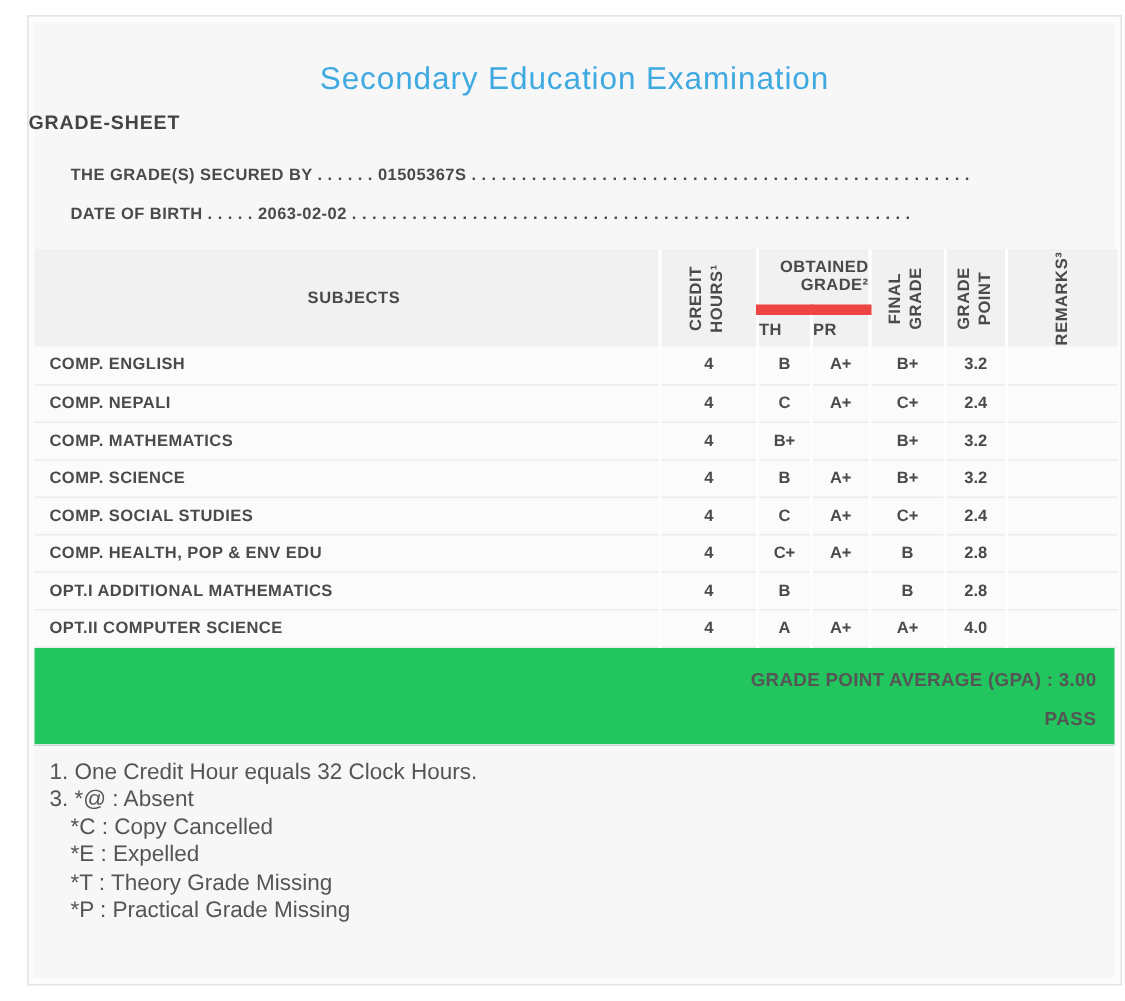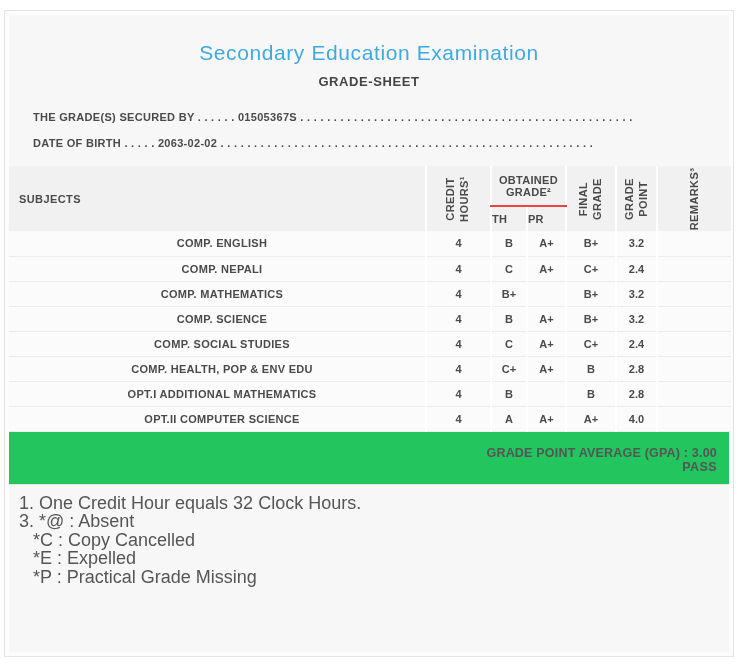--- a/index.html
+++ b/index.html
@@ -5,7 +5,7 @@
   * { margin:0; padding:0; box-sizing:border-box; }
   html,body { width:750px; height:667px; background:#ffffff; font-family:"Liberation Sans", sans-serif; }
   .card {
-    position:absolute; left:4px; top:10px; width:730px; height:647px;
+    position:absolute; left:18px; top:10px; width:730px; height:647px;
     background:#f7f7f7; border:1px solid #e4e4e4;
     box-shadow: inset 0 0 0 4px #fcfcfc;
     overflow:hidden;

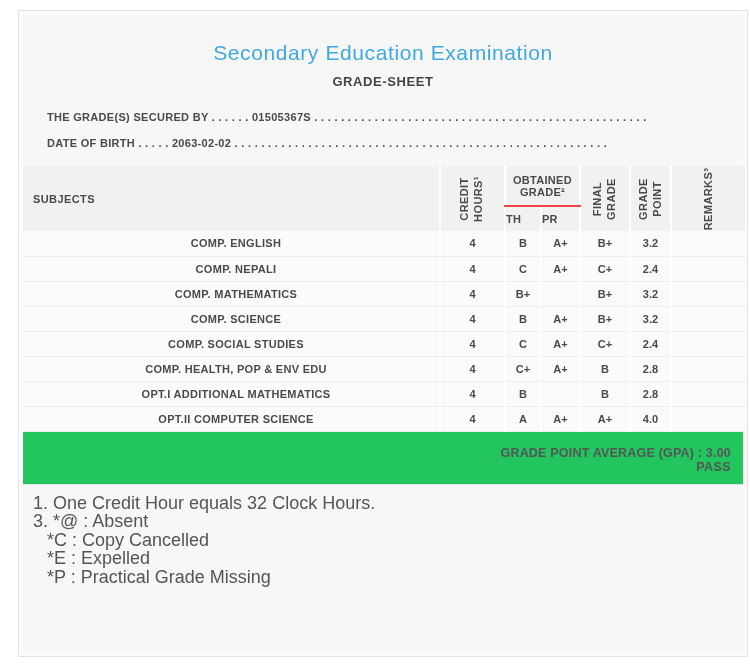--- a/index.html
+++ b/index.html
@@ -15,7 +15,7 @@
     font-size:21px; letter-spacing:0.6px; color:#3fa9e1; font-weight:normal;
   }
   .page-subtitle {
-    margin-top:9px; text-align:center;
+    margin-top:9px; text-align:left;
     font-size:13px; font-weight:bold; letter-spacing:0.6px; color:#444444;
   }
   .info { margin:15px 18px 0 28px; }

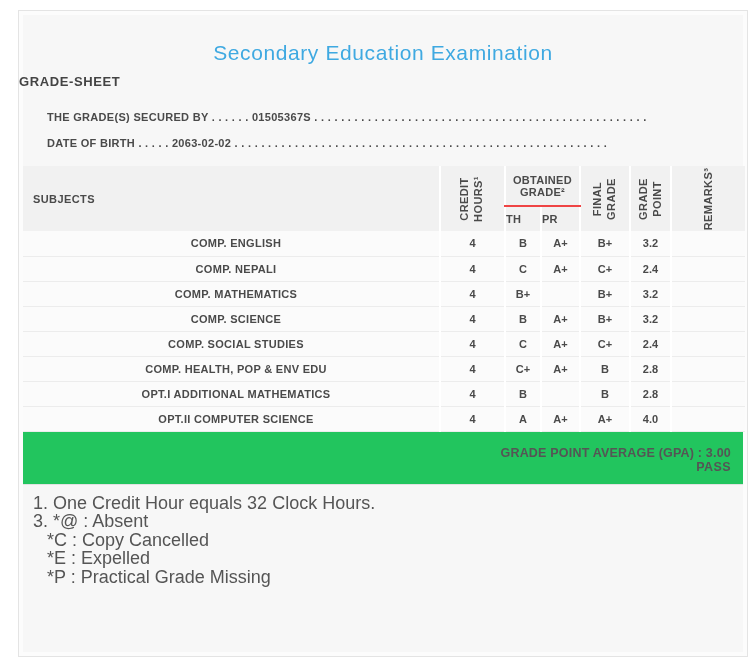--- a/index.html
+++ b/index.html
@@ -32,7 +32,7 @@
   }
   thead th { background:#f1f1f1; }
   th.subjects-h { text-align:left; padding-left:10px; vertical-align:middle; letter-spacing:0.4px; }
-  th.obtained-h { height:40px; text-align:center; border-bottom:2px solid #ef4444; letter-spacing:0.3px; }
+  th.obtained-h { height:40px; text-align:right; border-bottom:7px solid #ef4444; letter-spacing:0.3px; }
   th.sub-h { height:25px; text-align:left; letter-spacing:0.3px; }
   th.vcell { position:relative; }
   .vlabel {

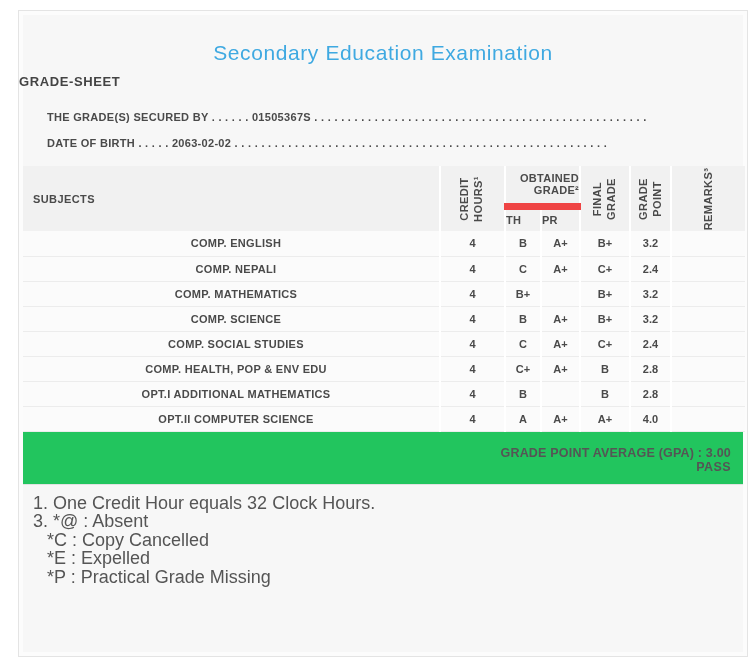--- a/index.html
+++ b/index.html
@@ -31,7 +31,7 @@
     font-size:11px; color:#4a4a4a; font-weight:bold;
   }
   thead th { background:#f1f1f1; }
-  th.subjects-h { text-align:left; padding-left:10px; vertical-align:middle; letter-spacing:0.4px; }
+  th.subjects-h { text-align:center; padding-left:10px; vertical-align:middle; letter-spacing:0.4px; }
   th.obtained-h { height:40px; text-align:right; border-bottom:7px solid #ef4444; letter-spacing:0.3px; }
   th.sub-h { height:25px; text-align:left; letter-spacing:0.3px; }
   th.vcell { position:relative; }

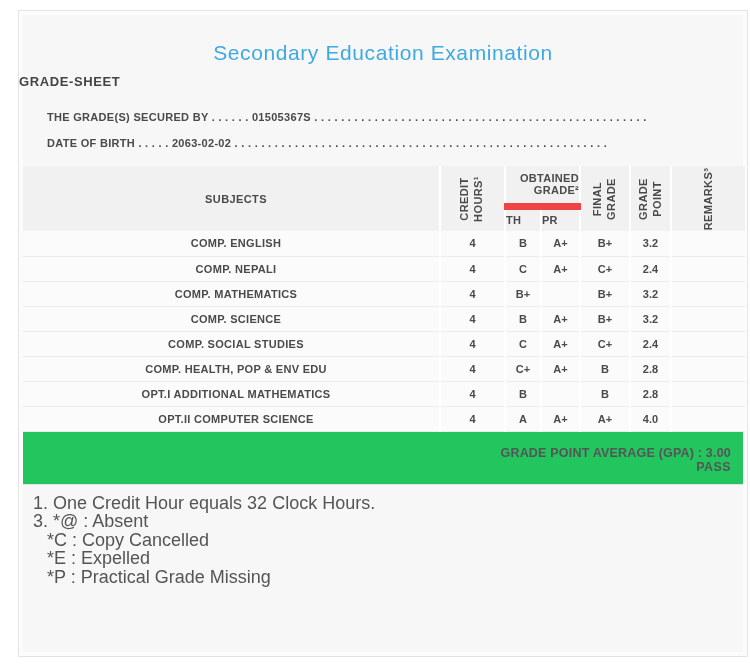--- a/index.html
+++ b/index.html
@@ -45,7 +45,7 @@
     background:#fbfbfb; height:25px; border-bottom:1px solid #ececec;
     text-align:center;
   }
-  tbody td.subject-cell { text-align:center; padding-left:10px; letter-spacing:0.3px; }
+  tbody td.subject-cell { text-align:left; padding-left:10px; letter-spacing:0.3px; }
   .summary {
     margin:0 4px; background:#22c55e; border-bottom:1px solid #e2e2e2;
     padding:14px 12px 10px 12px; text-align:right;

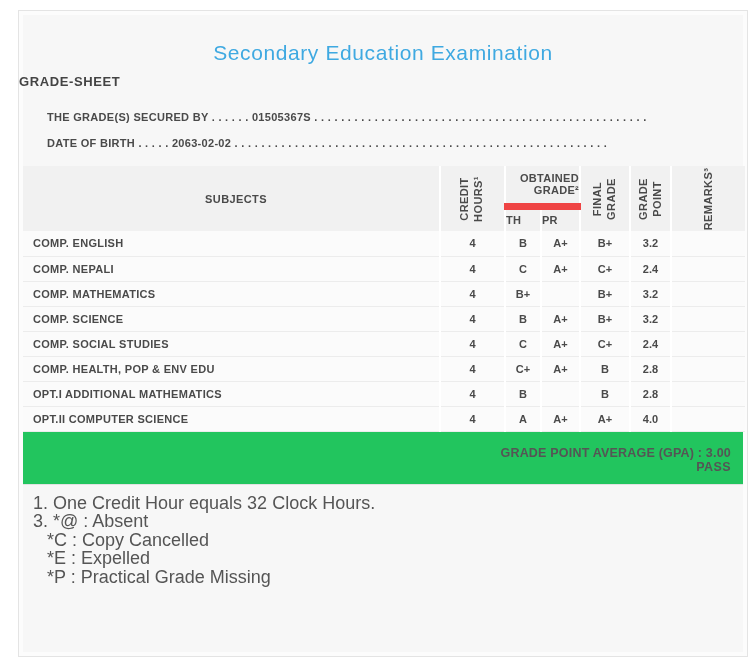--- a/index.html
+++ b/index.html
@@ -51,7 +51,7 @@
     padding:14px 12px 10px 12px; text-align:right;
   }
   .gpa-line { font-size:12.5px; font-weight:bold; color:#555555; letter-spacing:0.2px; }
-  .result-line { font-size:12.5px; font-weight:bold; color:#555555; letter-spacing:0.4px; }
+  .result-line { margin-top:12px; font-size:12.5px; font-weight:bold; color:#555555; letter-spacing:0.4px; }
   .notes { padding:9px 14px 0 14px; }
   .note-line { font-size:18px; color:#555555; line-height:18.5px; }
   .note-line.indent { padding-left:14px; }

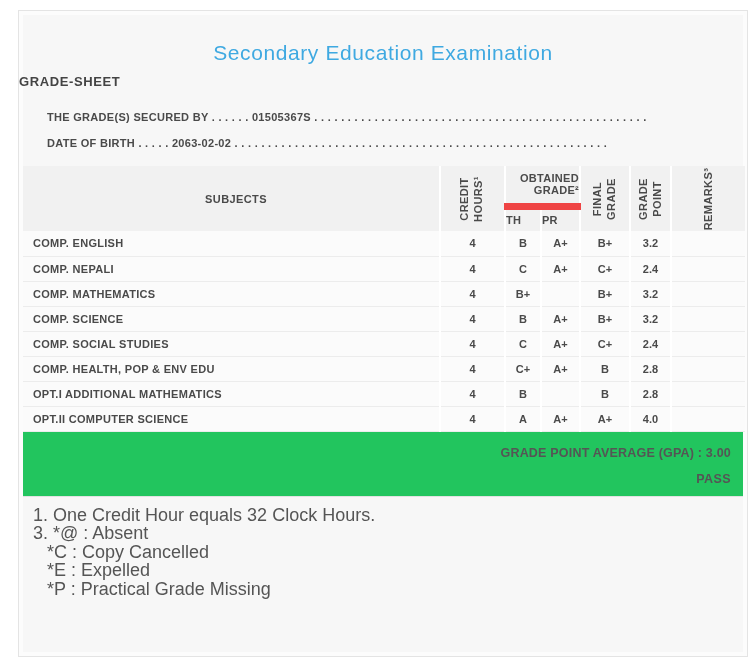--- a/index.html
+++ b/index.html
@@ -53,7 +53,7 @@
   .gpa-line { font-size:12.5px; font-weight:bold; color:#555555; letter-spacing:0.2px; }
   .result-line { margin-top:12px; font-size:12.5px; font-weight:bold; color:#555555; letter-spacing:0.4px; }
   .notes { padding:9px 14px 0 14px; }
-  .note-line { font-size:18px; color:#555555; line-height:18.5px; }
+  .note-line { font-size:15px; color:#555555; line-height:18.5px; }
   .note-line.indent { padding-left:14px; }
 </style>
 </head>

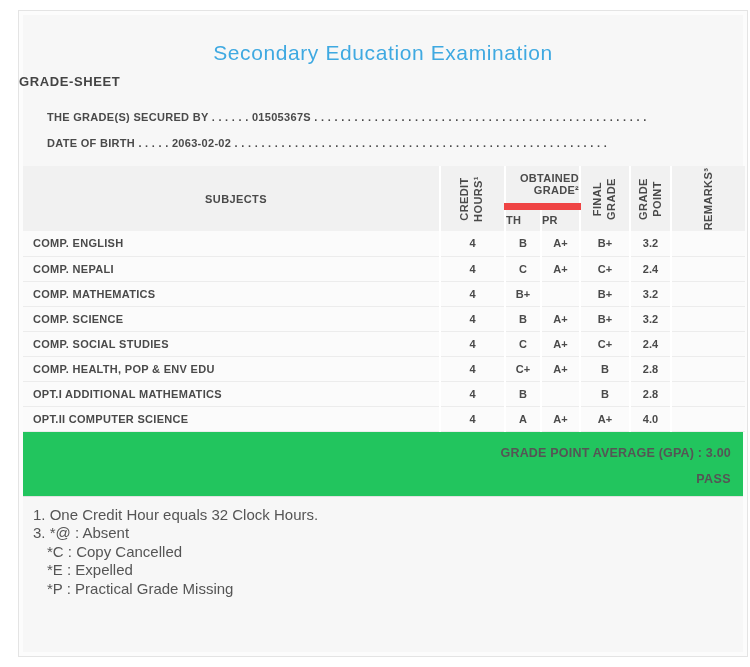--- a/index.html
+++ b/index.html
@@ -187,6 +187,7 @@
     <div class="note-line">3. *@ : Absent</div>
     <div class="note-line indent">*C : Copy Cancelled</div>
     <div class="note-line indent">*E : Expelled</div>
+    <div class="note-line indent">*T : Theory Grade Missing</div>
     <div class="note-line indent">*P : Practical Grade Missing</div>
   </div>
 

